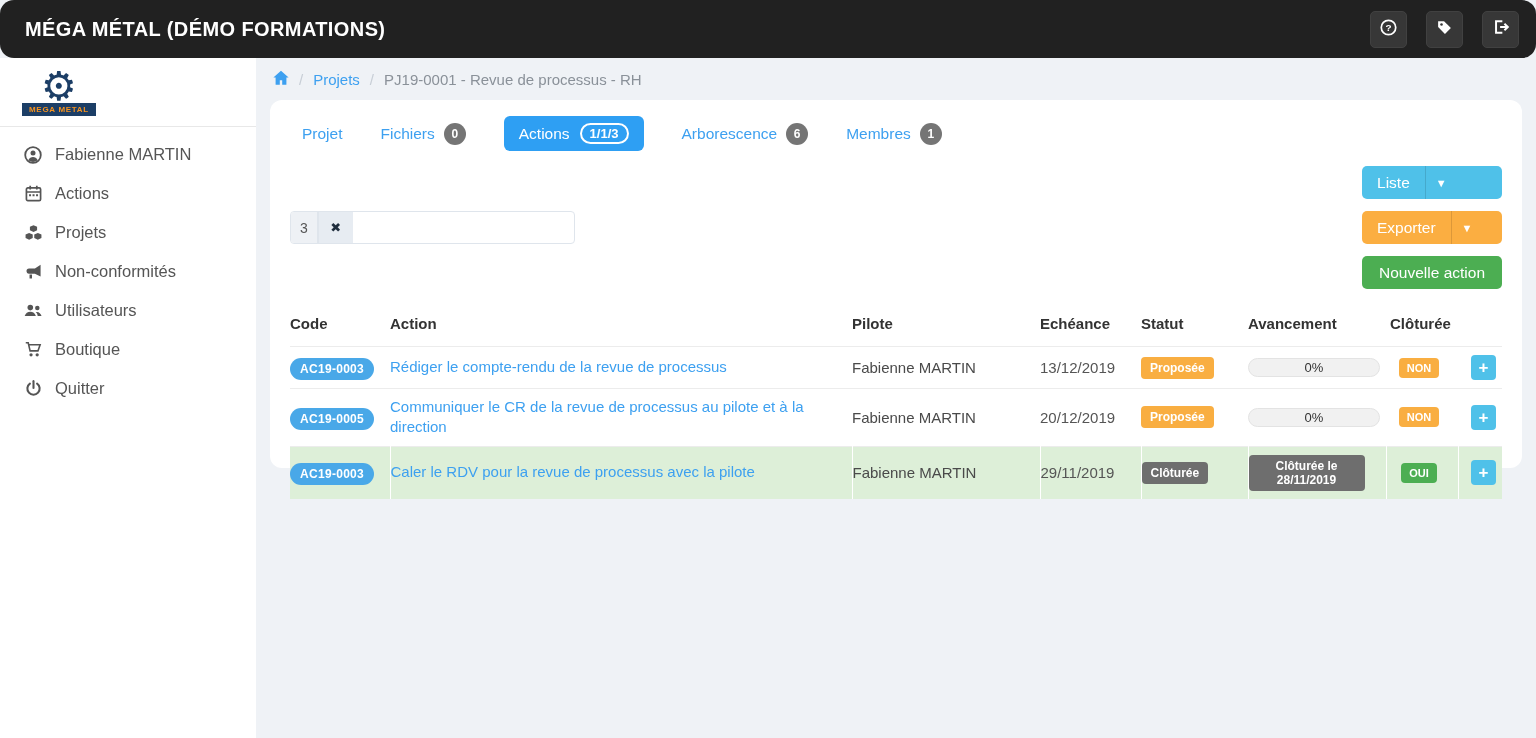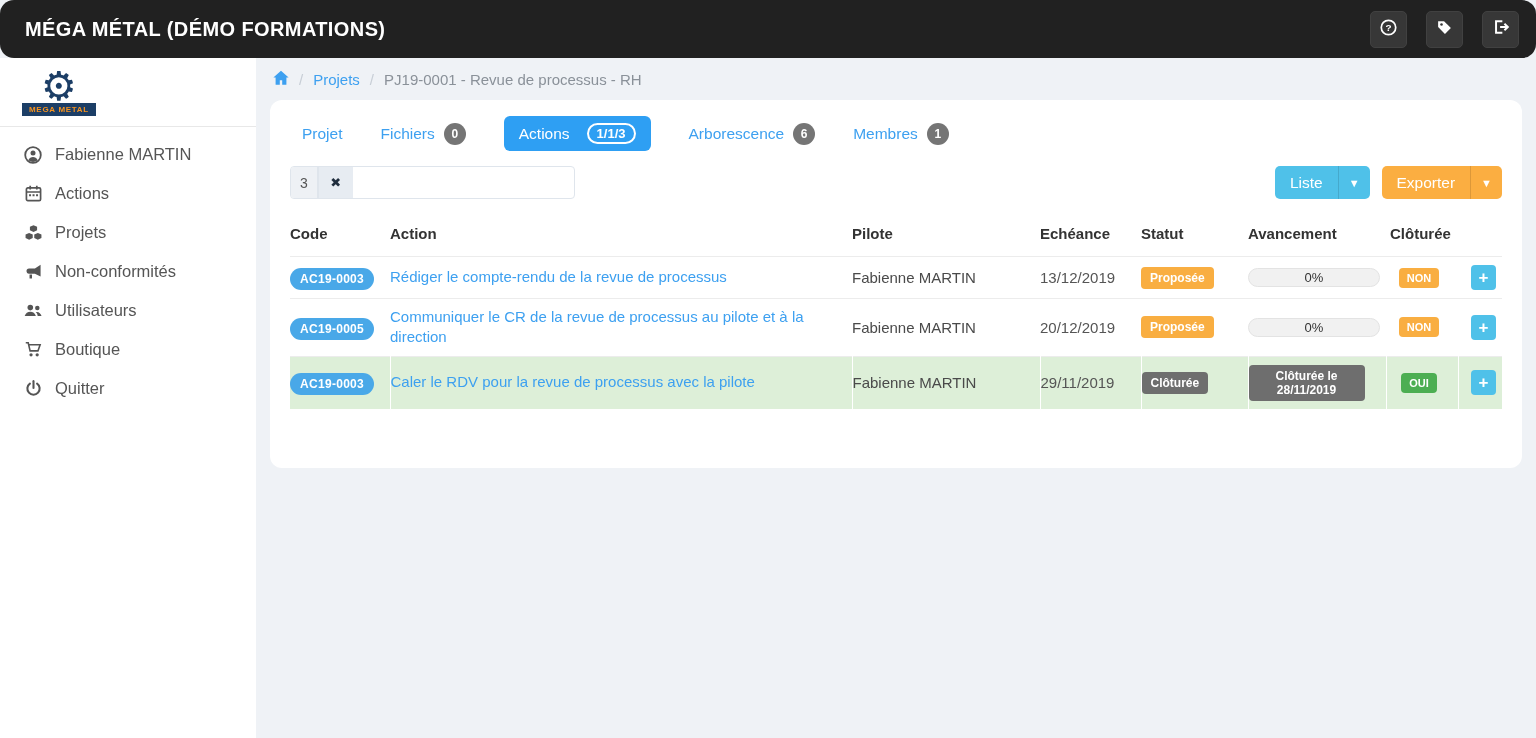--- a/index.html
+++ b/index.html
@@ -52,7 +52,7 @@
   .tab-active { display:flex; align-items:center; gap:10px; background:#2E9FF3; color:#fff;
                 font-size:15.5px; padding:7px 15px; border-radius:6px; cursor:pointer; }
   .tab-active-pill { border:2px solid #fff; border-radius:12px; padding:1px 8px;
-                     font-size:13px; font-weight:600;margin-left:7px; }
+                     font-size:13px; font-weight:600; }
 
   
   .toolbar { display:flex; align-items:center; margin-top:15px; }

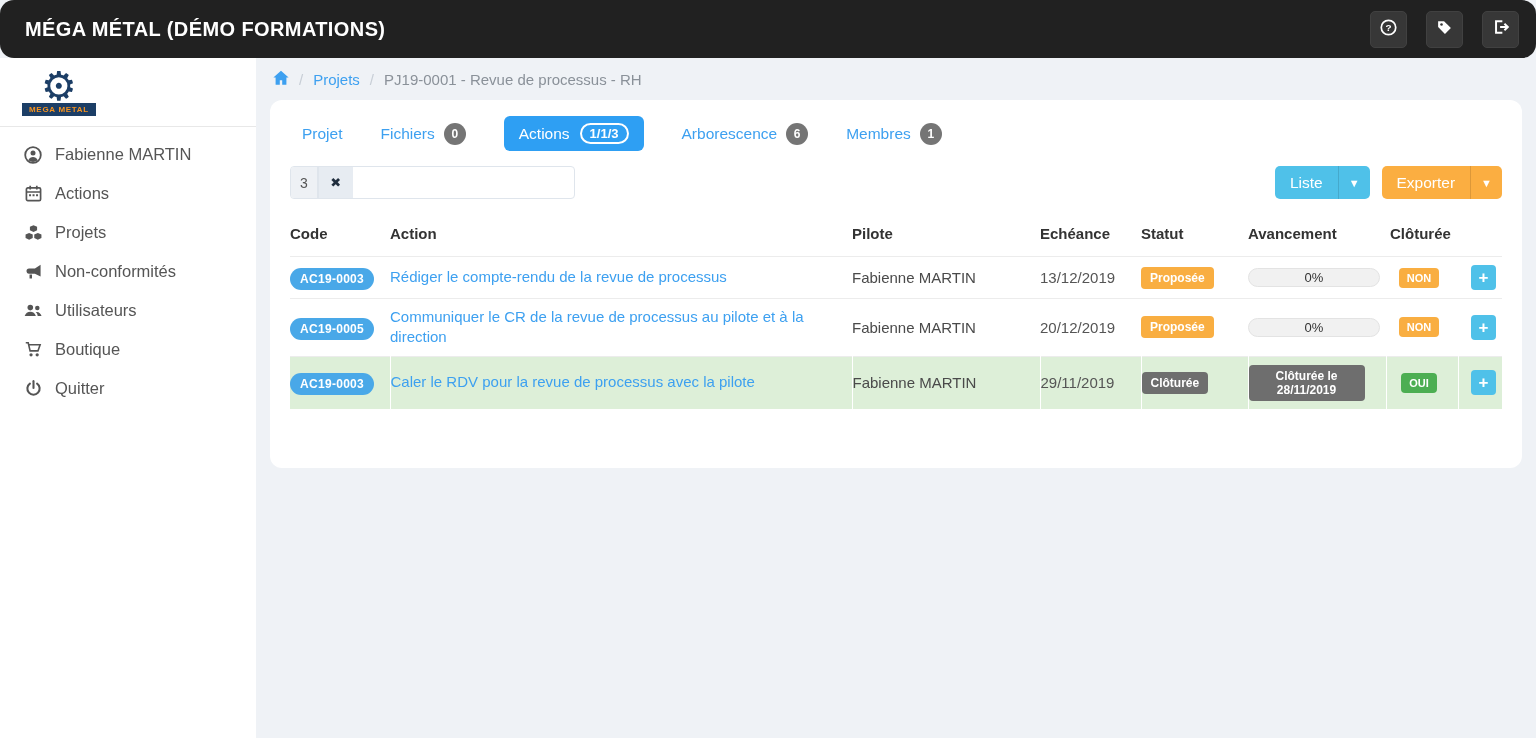--- a/index.html
+++ b/index.html
@@ -65,7 +65,7 @@
   .search-clear { background:#E7ECF2; border-left:1px solid #DFE5EC; width:35px; border:none;
                   border-left:1px solid #DFE5EC; display:flex; align-items:center;
                   justify-content:center; color:#1f2d3d; font-size:13px; cursor:pointer; }
-  .toolbar-buttons { margin-left:auto; display:flex; gap:12px; }
+  .toolbar-buttons { margin-left:auto; display:flex; gap:12px;flex-direction:column; }
   .btn { height:33px; border:none; border-radius:5px; color:#fff; font-size:15.5px;
          display:flex; align-items:center; cursor:pointer; padding:0; }
   .btn .btn-main { padding:0 15px; }

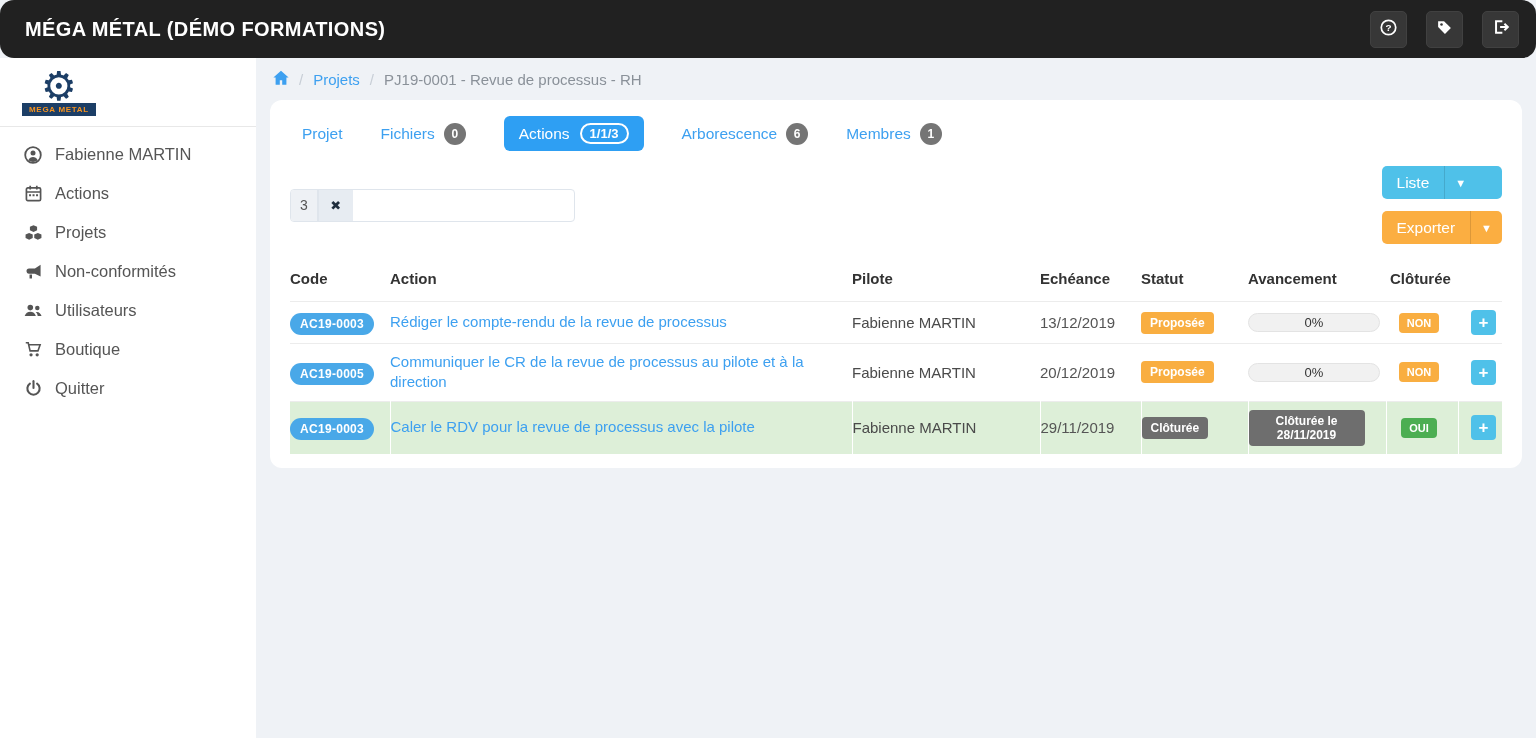--- a/index.html
+++ b/index.html
@@ -272,6 +272,9 @@
           <button class="btn btn-export">
             <span class="btn-main">Exporter</span>
             <span class="btn-caret">▼</span>
+          </button>
+          <button class="btn btn-new">
+            <span>Nouvelle action</span>
           </button>
         </div>
       </div>

